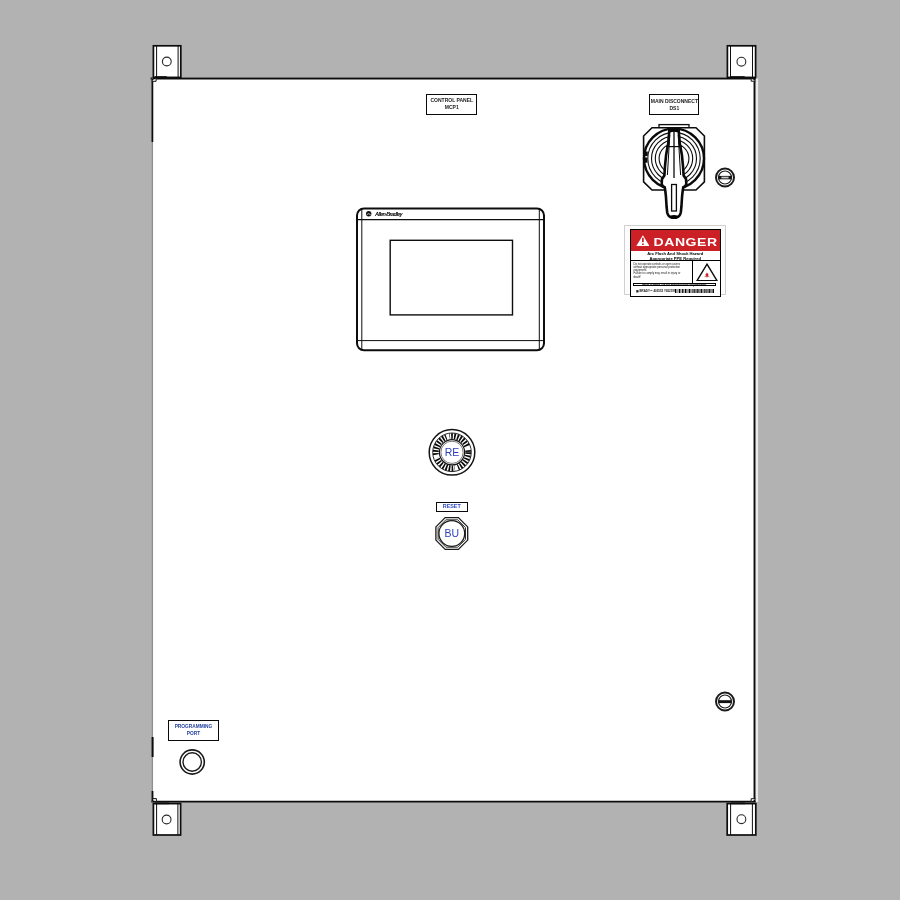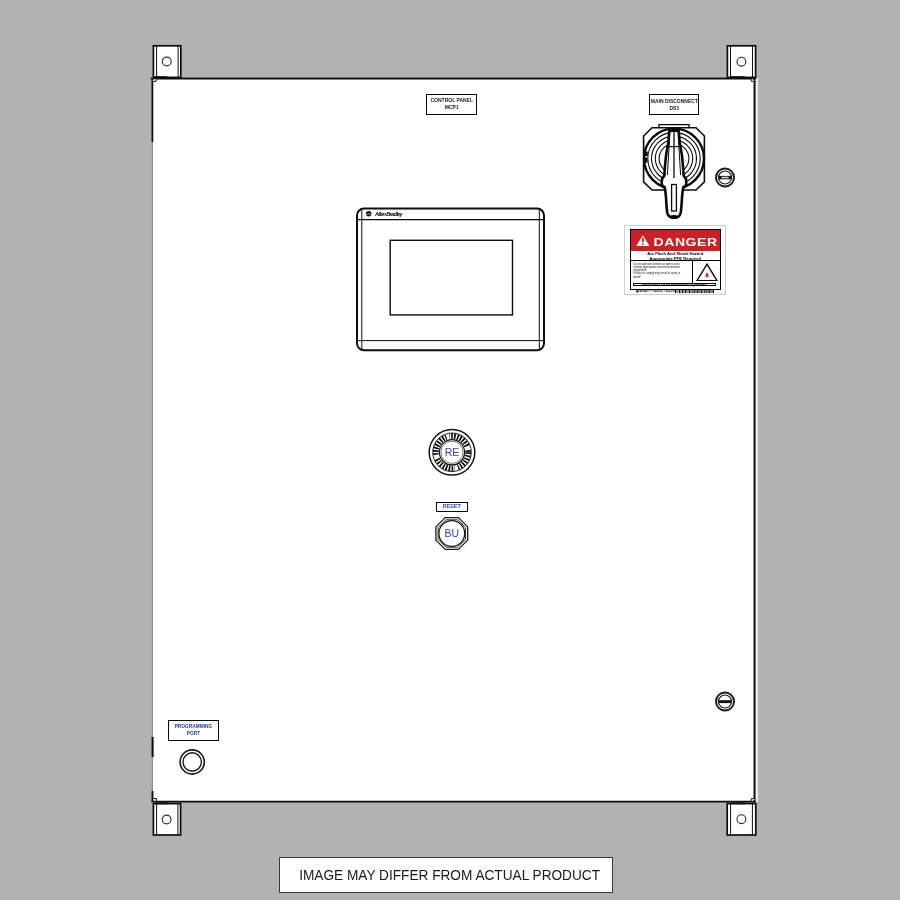--- a/index.html
+++ b/index.html
@@ -182,7 +182,7 @@
 
 <div class="abs" style="left:623.5px;top:225px;width:102px;height:69.5px;background:#fcfcfc;border:1px solid #d0d0d0;"></div>
 
-<div class="abs" style="left:630px;top:229.4px;width:90.5px;height:61px;background:#fff;border:1.6px solid #000;padding-left:35px;">
+<div class="abs" style="left:630px;top:229.4px;width:90.5px;height:68px;background:#fff;border:1.6px solid #000;padding-left:35px;">
 
   <div class="abs" style="left:0;top:0;width:100%;height:20.8px;background:#cc2027;">
     <svg class="abs" style="left:4.6px;top:5px" width="13.8" height="11.4" viewBox="0 0 13.8 11.4">

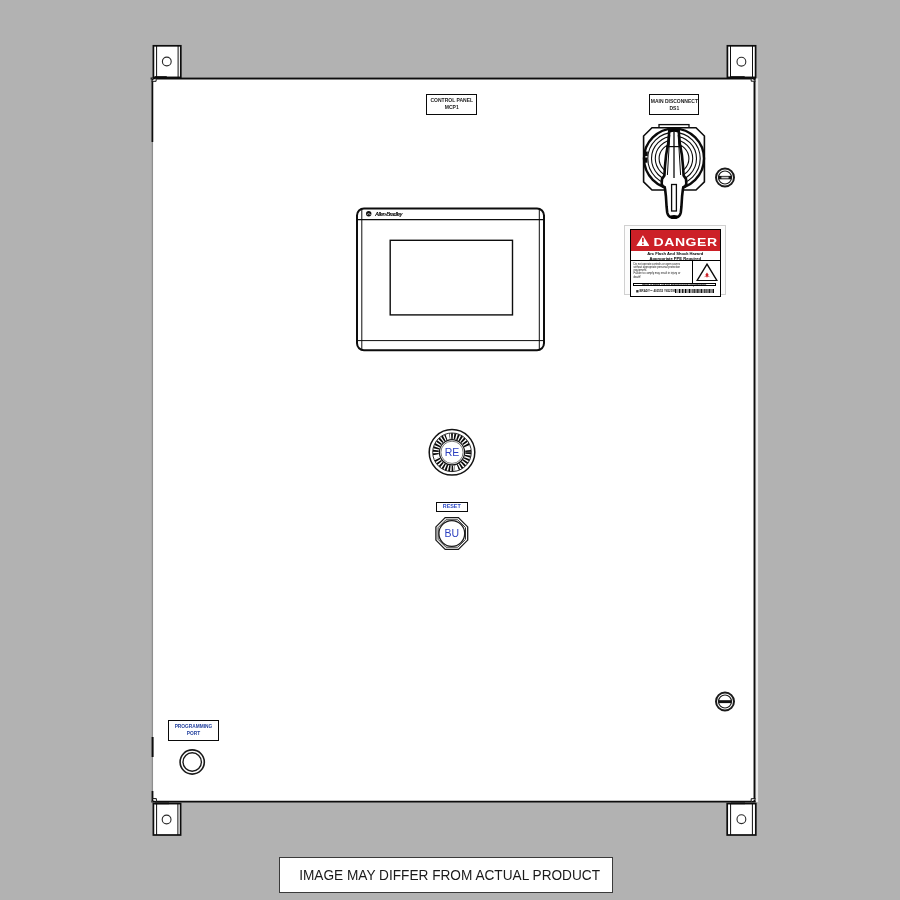--- a/index.html
+++ b/index.html
@@ -240,7 +240,6 @@
   </g>
 </svg>
 
-<div class="abs" style="left:278.8px;top:857px;width:334.5px;height:36.3px;background:#fff;border:1.3px solid #3a3a3a;text-align:center;line-height:33.6px;font-size:15.4px;color:#1a1a1a;white-space:nowrap;"><span style="display:inline-block;transform:scaleX(0.887);transform-origin:50% 50%;">IMAGE MAY DIFFER FROM ACTUAL PRODUCT</span></div>
 
 </div>
 

